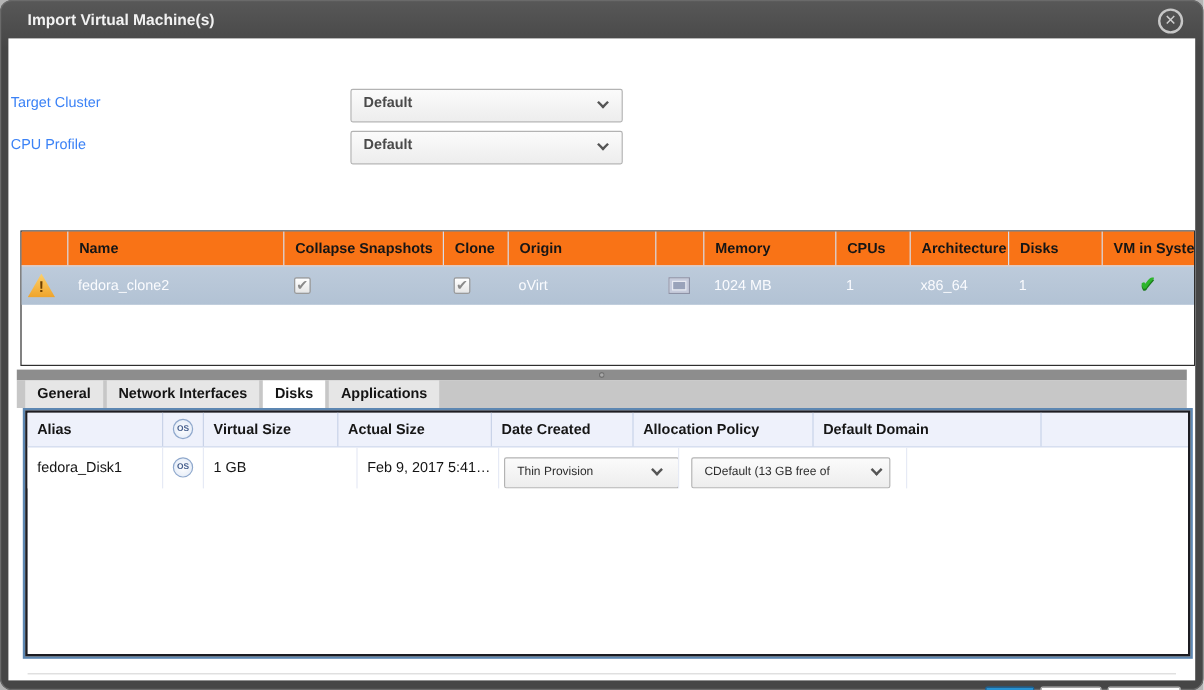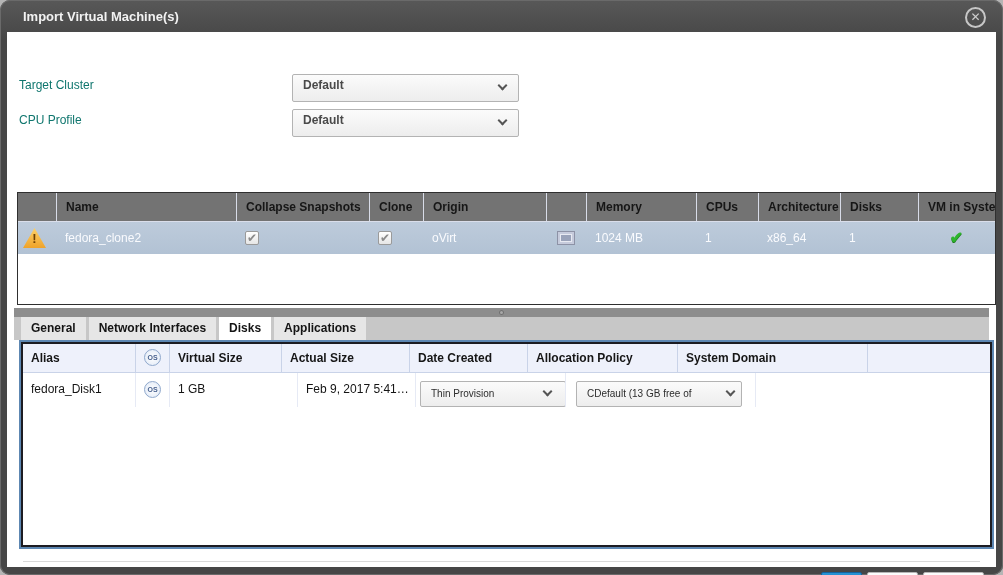--- a/index.html
+++ b/index.html
@@ -36,7 +36,7 @@
     background:#ffffff;
   }
   
-  .form-label { position:absolute; left:12px; color:#0f766e; }
+  .form-label { position:absolute; left:2px; color:#3b82f6; }
   .lbl-cluster { top:46px; }
   .lbl-cpu { top:81px; }
   .dropdown {

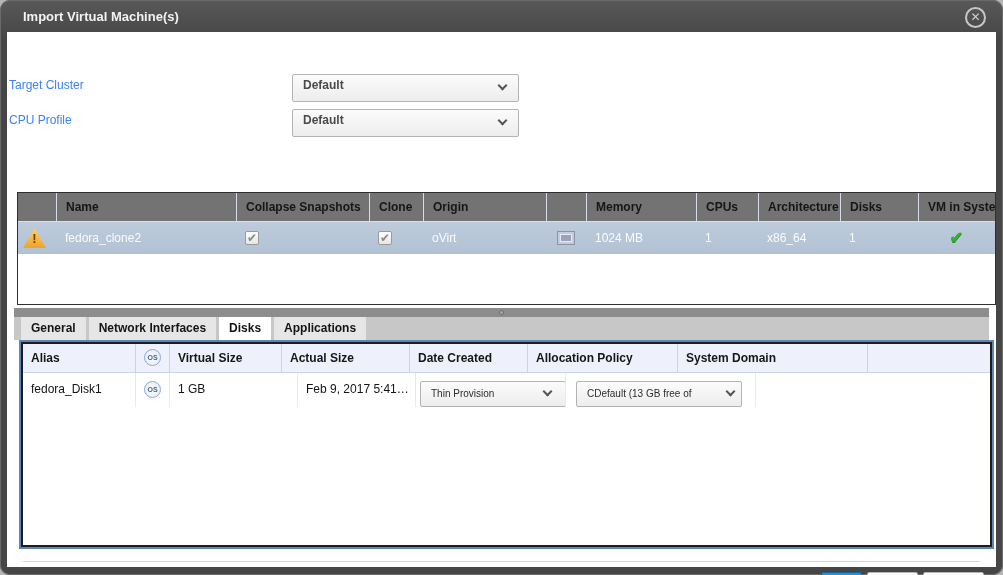--- a/index.html
+++ b/index.html
@@ -62,7 +62,7 @@
     position:absolute; left:10px; top:160px; width:979px; height:113px;
     border:1px solid #2f2f2f; background:#fff;
   }
-  .vm-head { display:flex; height:29px; background:#737373; border-bottom:1px solid #dadeea; }
+  .vm-head { display:flex; height:29px; background:#f97316; border-bottom:1px solid #dadeea; }
   .vm-head .cell {
     font-weight:bold; color:#161616; line-height:28px;
     padding-left:9px; border-left:1px solid #d8dce8;

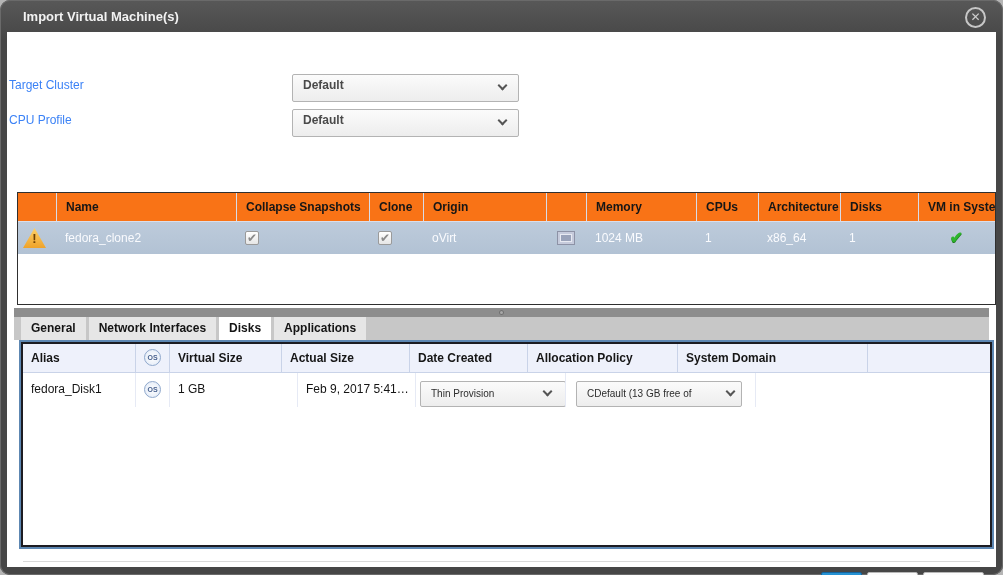--- a/index.html
+++ b/index.html
@@ -260,7 +260,7 @@
         <div class="cell d3">Actual Size</div>
         <div class="cell d4">Date Created</div>
         <div class="cell d5">Allocation Policy</div>
-        <div class="cell d6">System Domain</div>
+        <div class="cell d6">Default Domain</div>
         <div class="cell d7"></div>
       </div>
       <div class="dk-row">

